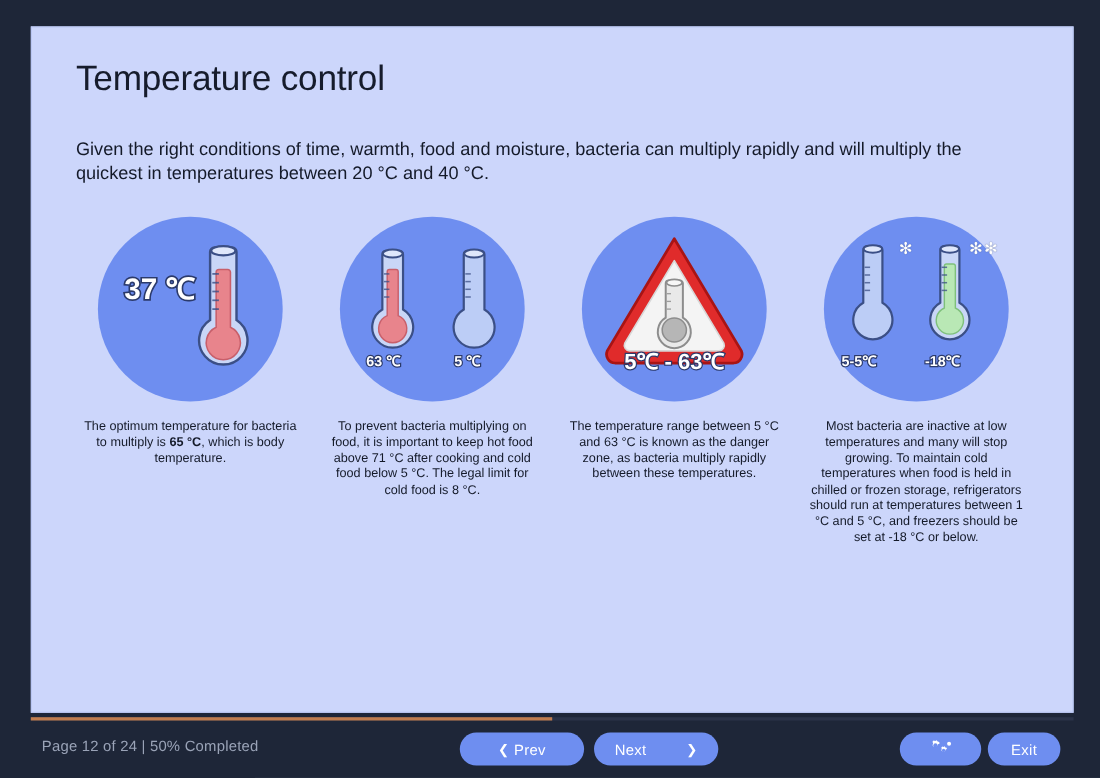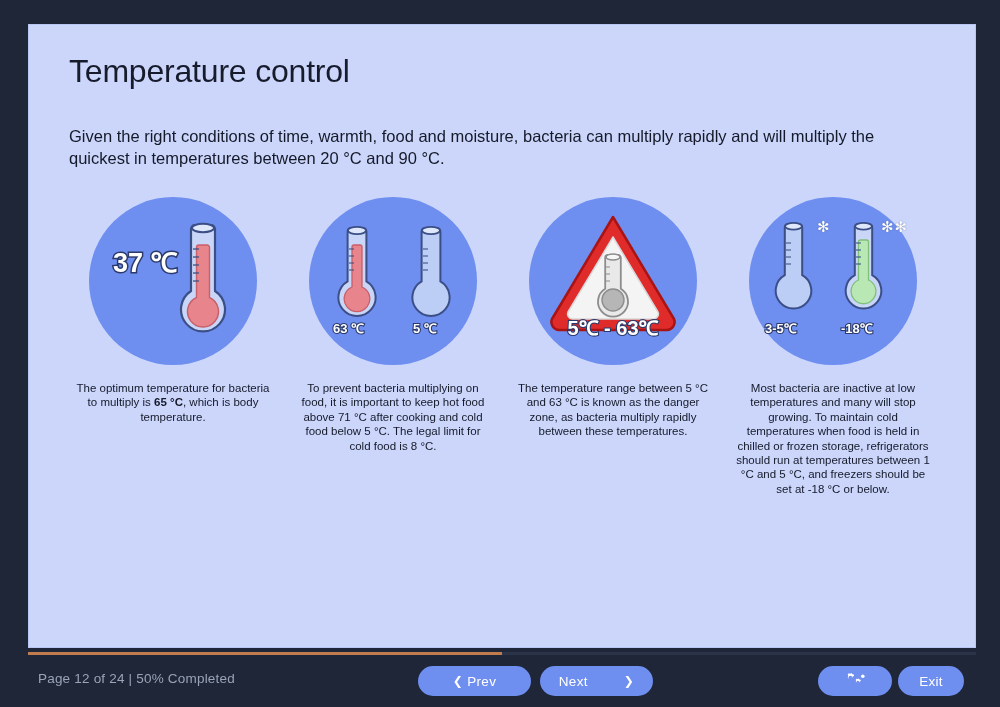--- a/index.html
+++ b/index.html
@@ -110,7 +110,7 @@
   <div class="slide">
 
     <div class="slide-title">Temperature control</div>
-    <div class="slide-intro">Given the right conditions of time, warmth, food and moisture, bacteria can multiply rapidly and will multiply the quickest in temperatures between 20 °C and 90 °C.</div>
+    <div class="slide-intro">Given the right conditions of time, warmth, food and moisture, bacteria can multiply rapidly and will multiply the quickest in temperatures between 20 °C and 40 °C.</div>
 
     <div class="cols">
 

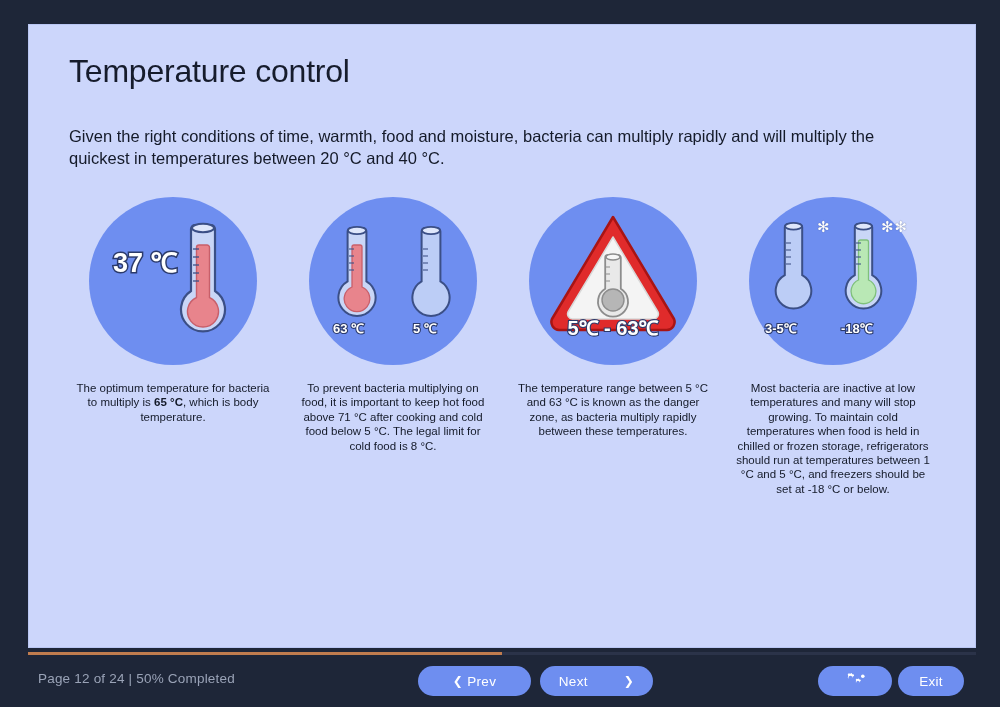--- a/index.html
+++ b/index.html
@@ -222,7 +222,7 @@
           </div>
           <div class="snow" style="left:132px; top:22px;">✻✻</div>
 
-          <div class="lbl lbl-row lbl-15">3-5℃</div>
+          <div class="lbl lbl-row lbl-15">5-5℃</div>
           <div class="lbl lbl-row lbl-18">-18℃</div>
         </div>
         <div class="caption">Most bacteria are inactive at low temperatures and many will stop growing. To maintain cold temperatures when food is held in chilled or frozen storage, refrigerators should run at temperatures between 1 °C and 5 °C, and freezers should be set at -18 °C or below.</div>

